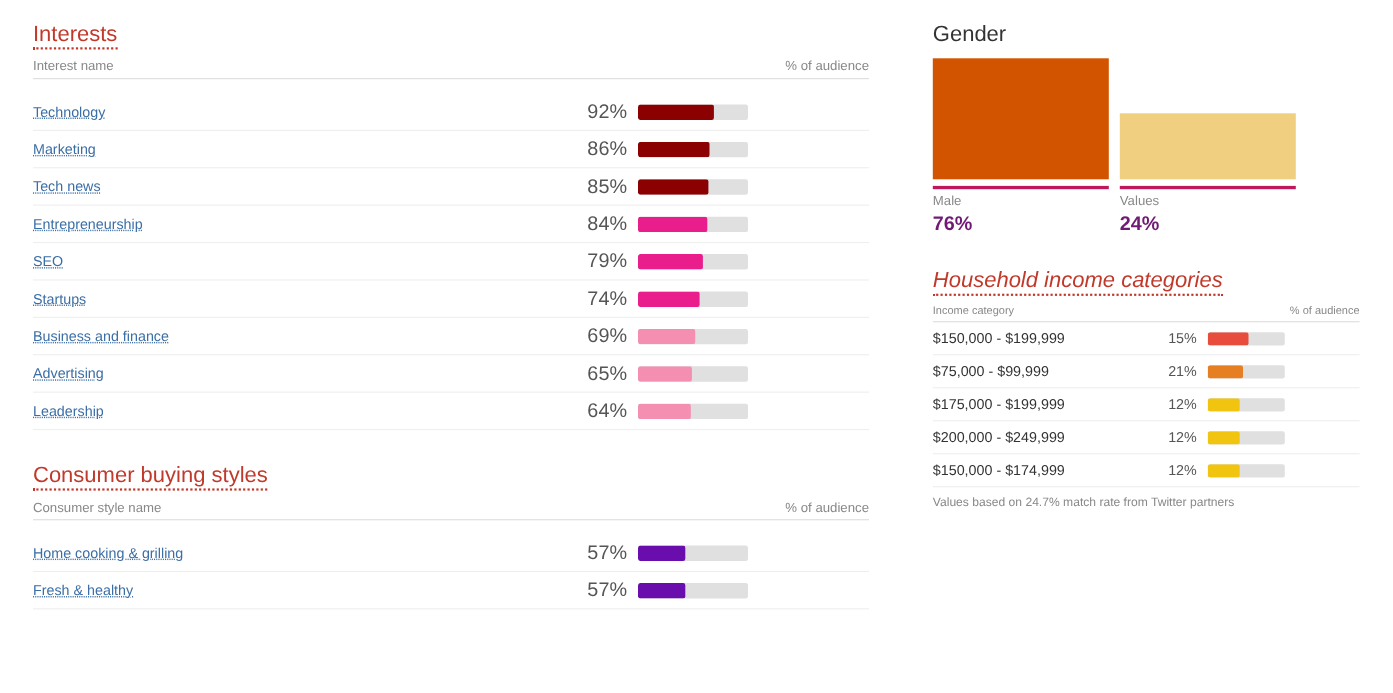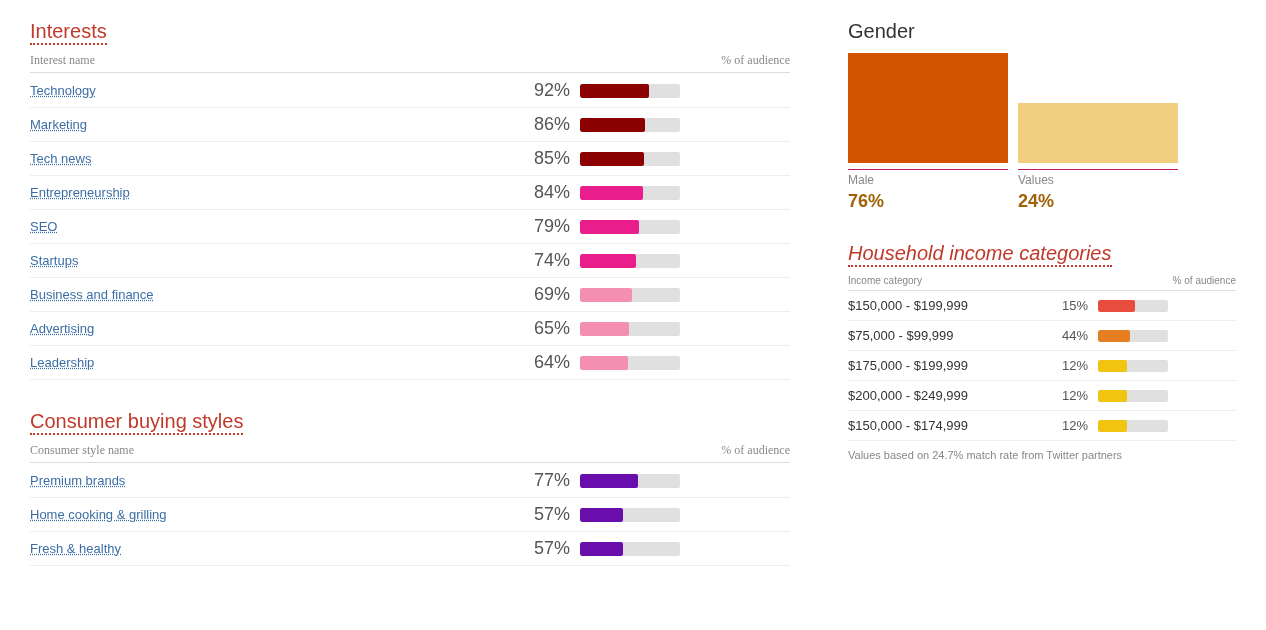--- a/index.html
+++ b/index.html
@@ -42,8 +42,7 @@
       font-size: 12px;
       border-bottom: 1px solid #ddd;
       padding-bottom: 4px;
-      margin-bottom: 1px;
-      font-family: Liberation Serif, serif;
+      margin-bottom: 13px;
     }
     .data-row {
       display: flex;

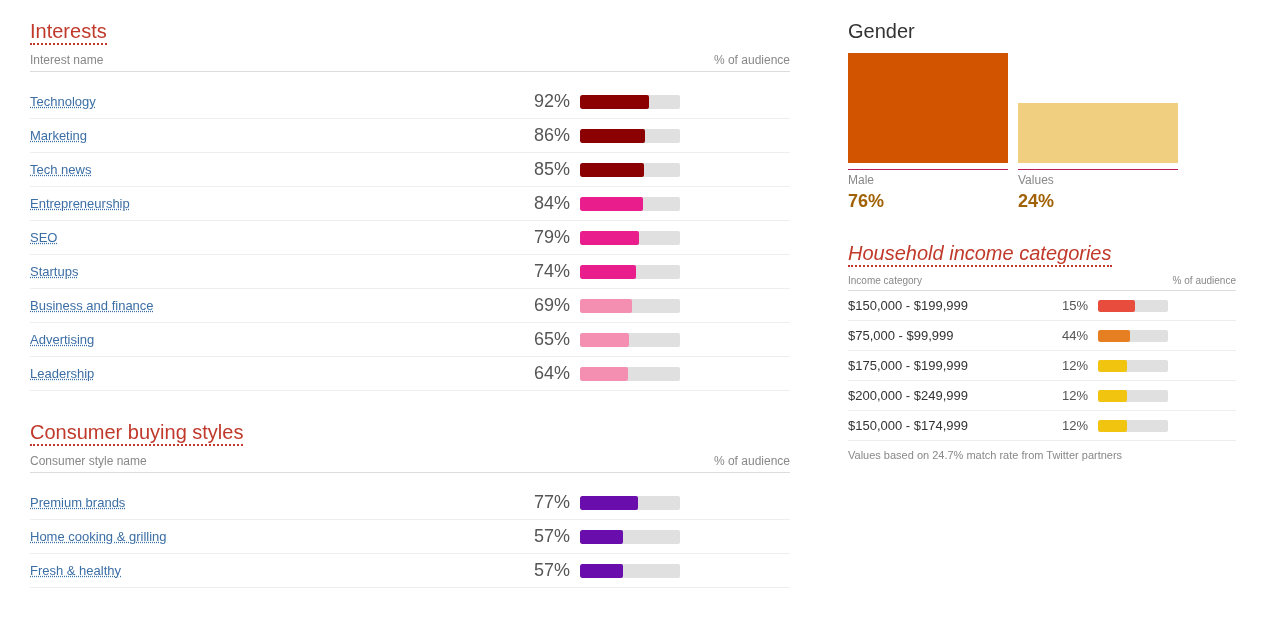--- a/index.html
+++ b/index.html
@@ -121,7 +121,7 @@
       width: 160px;
       font-size: 12px;
       color: #888;
-      border-top: 1px solid #be185d;
+      border-top: 3px solid #be185d;
       padding-top: 3px;
     }
     .gender-pcts {

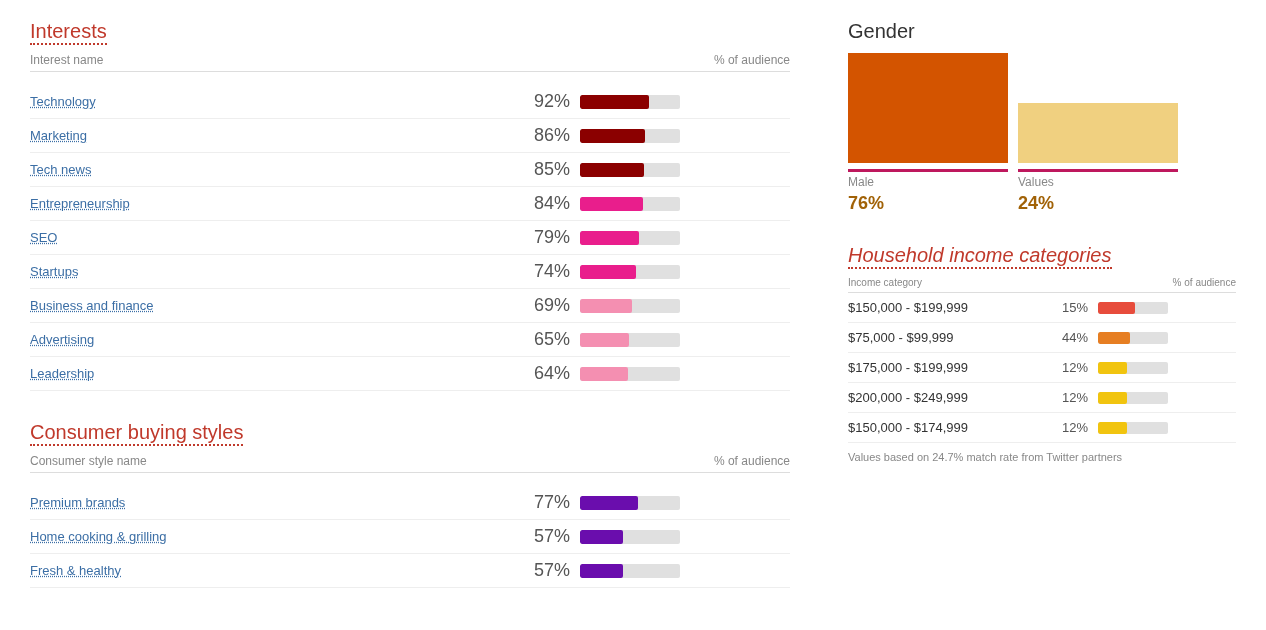--- a/index.html
+++ b/index.html
@@ -132,7 +132,7 @@
       width: 160px;
       font-size: 18px;
       font-weight: bold;
-      color: #a16207;
+      color: #701a75;
     }
 
     

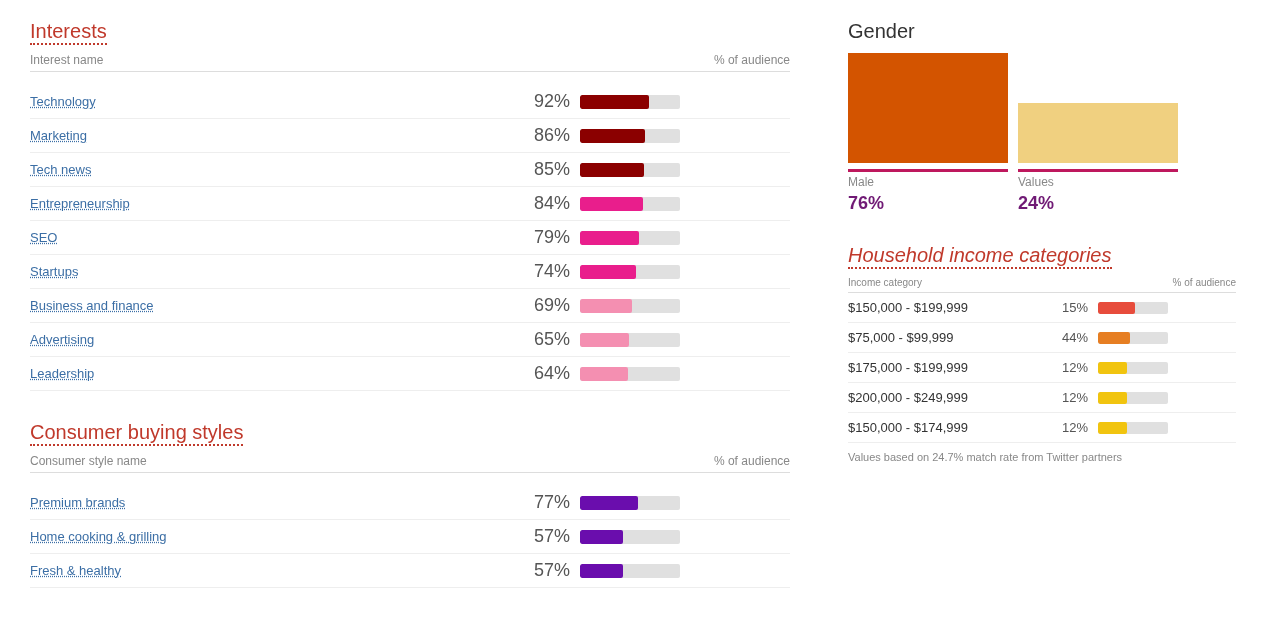--- a/index.html
+++ b/index.html
@@ -361,7 +361,7 @@
   </div>
           <div class="income-row">
     <span class="income-name">$75,000 - $99,999</span>
-    <span class="income-pct">44%</span>
+    <span class="income-pct">21%</span>
     <div class="income-bar-track">
       <div class="income-bar-fill" style="width:46%; background:#e67e22;"></div>
     </div>

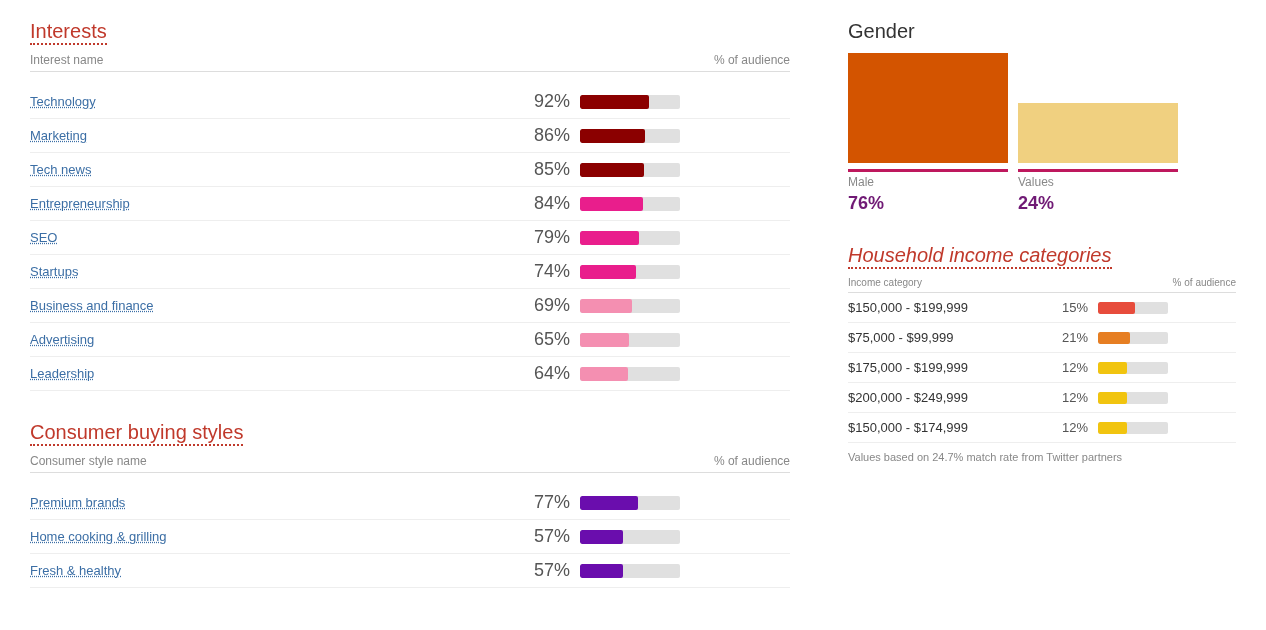--- a/index.html
+++ b/index.html
@@ -292,15 +292,6 @@
       </div>
       <div id="consumer-rows">
           <div class="data-row">
-    <span class="row-name">Premium brands</span>
-    <span class="row-pct">77%</span>
-    <div class="bar-container">
-      <div class="bar-track">
-        <div class="bar-fill" style="width:58%; background:#6a0dad;"></div>
-      </div>
-    </div>
-  </div>
-          <div class="data-row">
     <span class="row-name">Home cooking &amp; grilling</span>
     <span class="row-pct">57%</span>
     <div class="bar-container">

